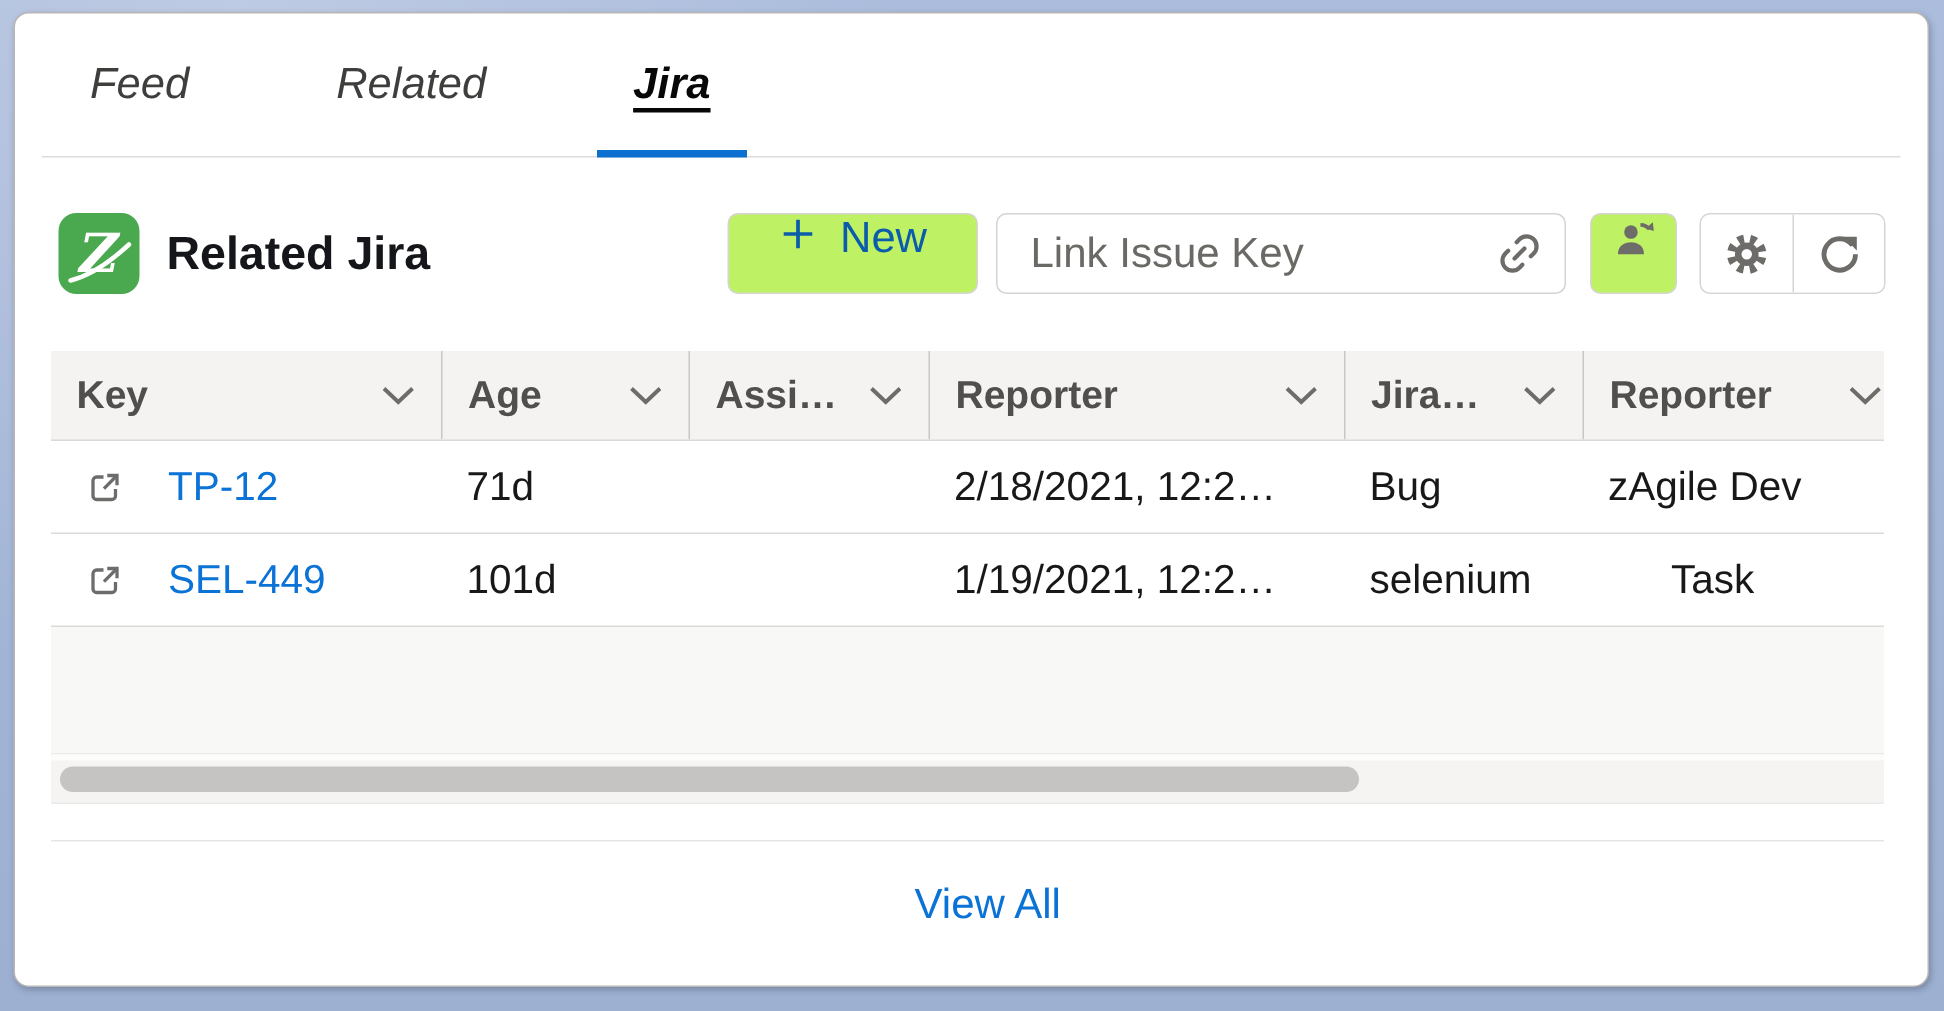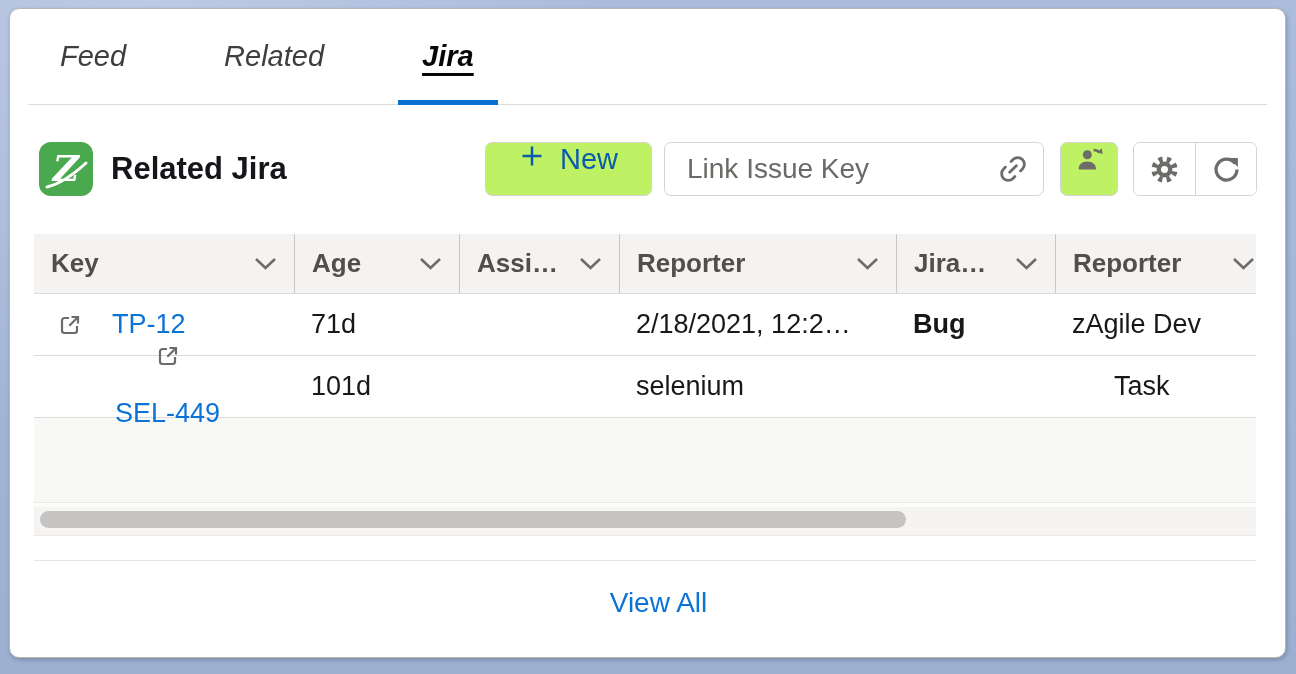--- a/index.html
+++ b/index.html
@@ -222,7 +222,7 @@
           <div class="td" style="width: 165px;">71d</div>
           <div class="td" style="width: 160px;"></div>
           <div class="td" style="width: 277px;">2/18/2021, 12:2…</div>
-          <div class="td" style="width: 159px; font-weight: bold;">Bug</div>
+          <div class="td" style="width: 159px;">Bug</div>
           <div class="td" style="flex: 1 1 auto; min-width: 0px;">zAgile Dev</div>
         </div>
         <div class="tr">

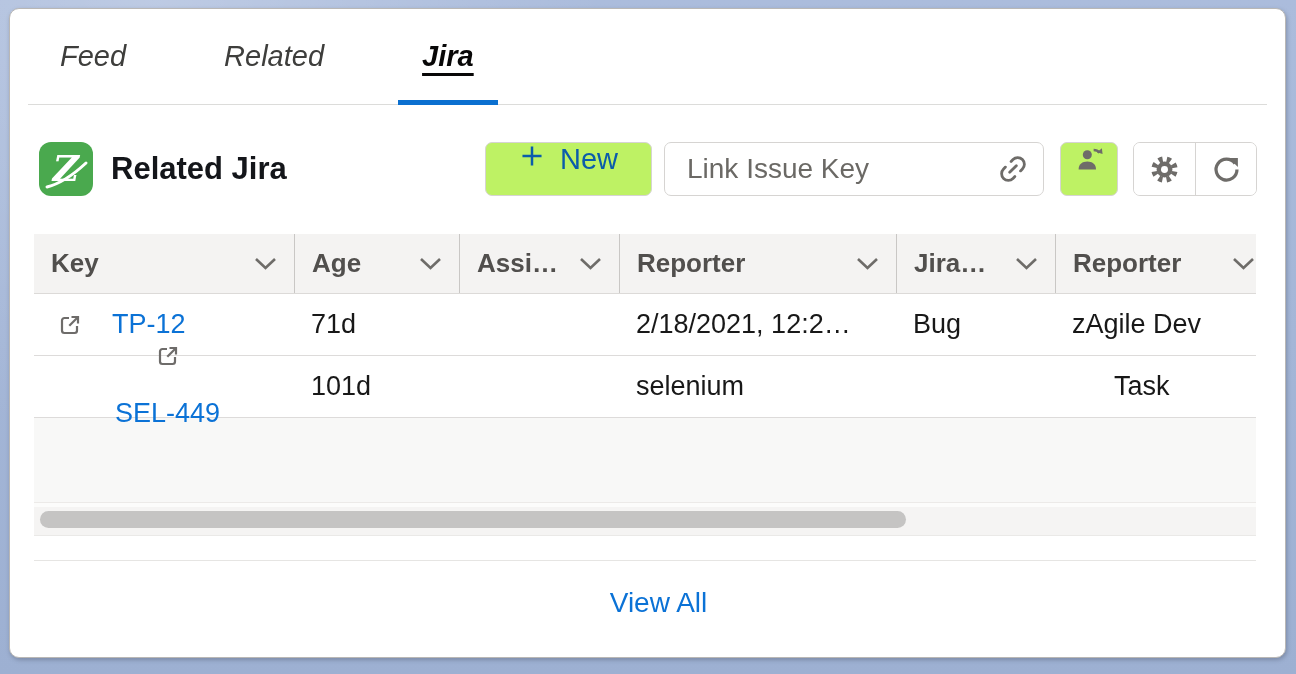--- a/index.html
+++ b/index.html
@@ -226,7 +226,7 @@
           <div class="td" style="flex: 1 1 auto; min-width: 0px;">zAgile Dev</div>
         </div>
         <div class="tr">
-          <div class="td key" style="width: 260px; flex-direction: column;">
+          <div class="td key" style="width: 260px;">
             <span class="ext">
               <svg width="24" height="24" viewBox="0 0 24 24" fill="none" stroke="currentColor" stroke-width="2.2">
                 <path d="M11 5H6.4A2.4 2.4 0 0 0 4 7.4v10.2A2.4 2.4 0 0 0 6.4 20h10.2a2.4 2.4 0 0 0 2.4-2.4V13"></path>

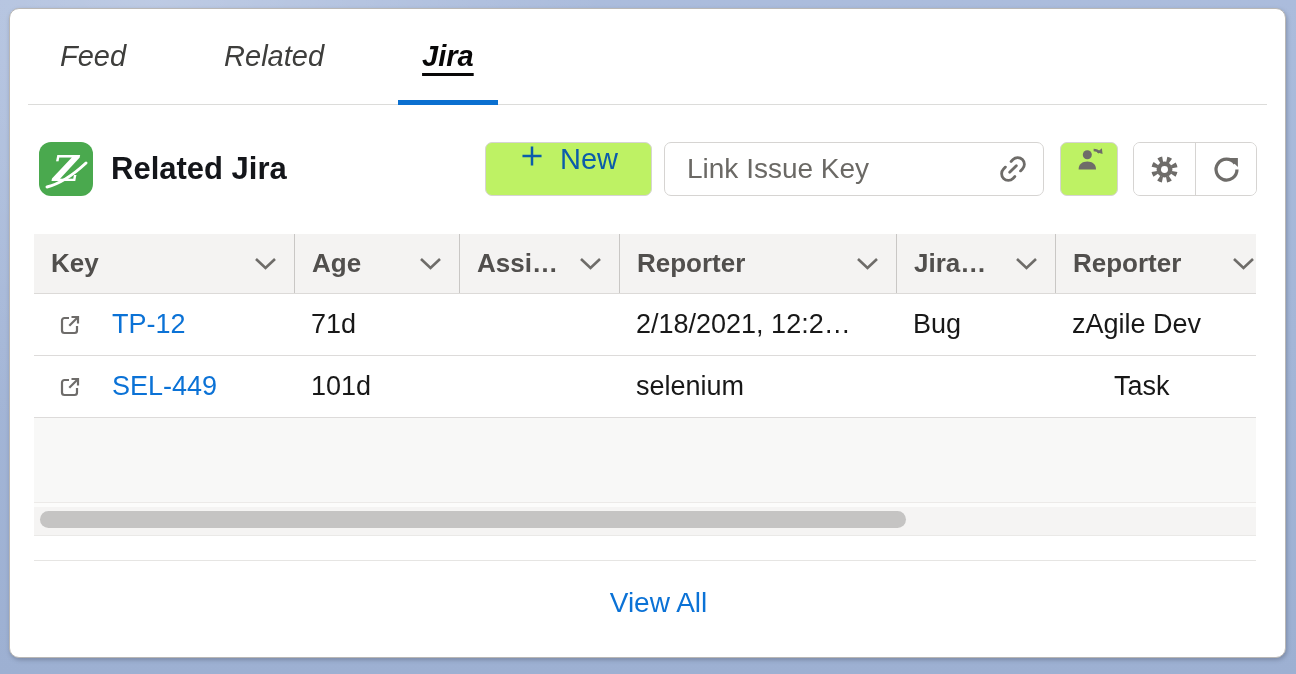--- a/index.html
+++ b/index.html
@@ -238,6 +238,7 @@
           </div>
           <div class="td" style="width: 165px;">101d</div>
           <div class="td" style="width: 160px;"></div>
+          <div class="td" style="width: 277px;">1/19/2021, 12:2…</div>
           <div class="td" style="flex: 1 1 auto; min-width: 0px;">selenium</div>
           <div class="td" style="width: 159px;">Task</div>
         </div>

